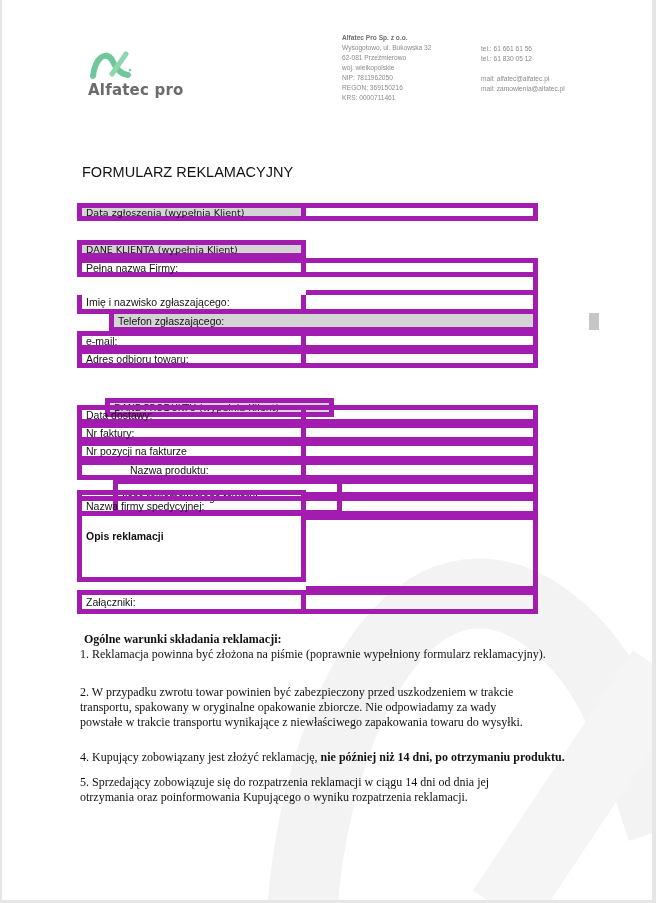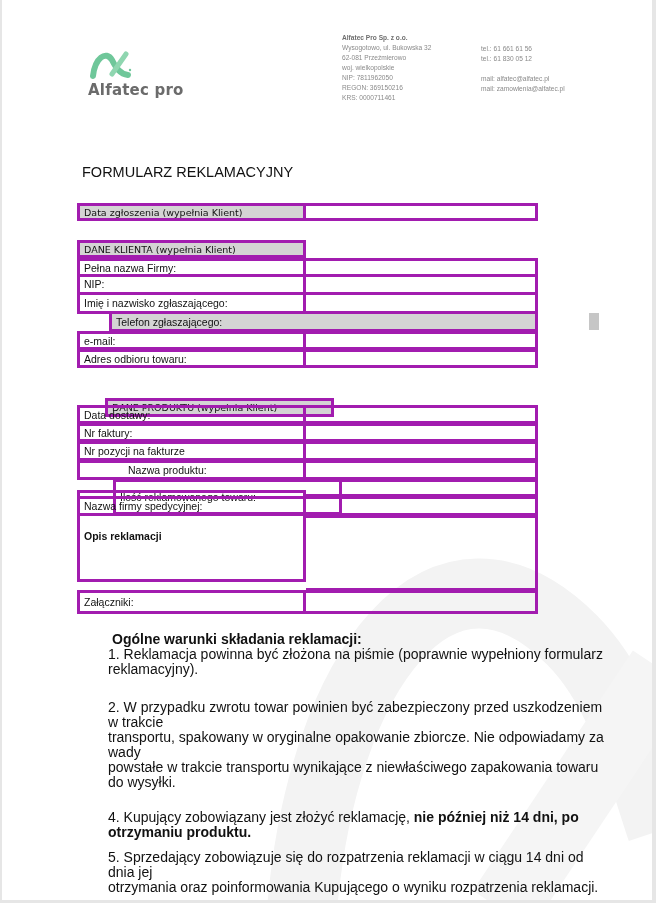--- a/index.html
+++ b/index.html
@@ -44,7 +44,7 @@
     .val { left: 304px; width: 232px; }
     .gray { background: #d4d4d4; }
     .hdr { font-family: "DejaVu Sans", sans-serif; font-size: 9.5px; }
-    .bord { border: 3px solid #a21caf; }
+    .bord { border: 5px solid #a21caf; }
 
     .conditions {
       position: absolute; left: 78px; top: 632px; width: 500px;

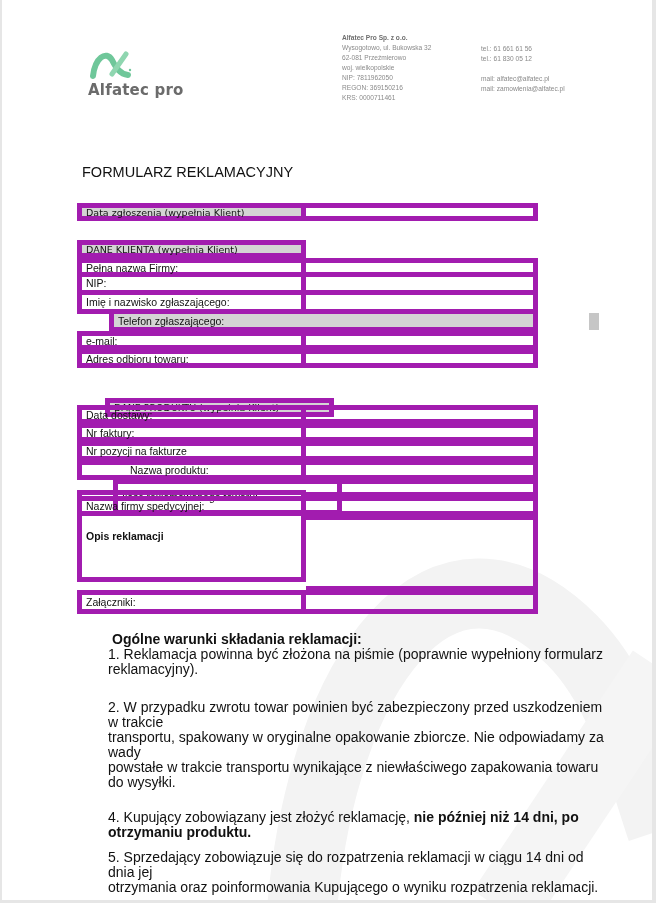--- a/index.html
+++ b/index.html
@@ -103,7 +103,6 @@
   <div class="cell lbl gray hdr bord" style="top:240px;height:18px;">DANE KLIENTA (wypełnia Klient)</div>
   <div class="cell lbl bord" style="top:258px;height:19px;">Pełna nazwa Firmy:</div>
   <div class="cell val bord" style="top:258px;height:19px;border-left:none;"></div>
-  <div class="cell lbl bord" style="top:276px;height:19px;border-top:none;">NIP:</div>
   <div class="cell val bord" style="top:276px;height:19px;border-left:none;border-top:none;"></div>
   <div class="cell lbl bord" style="top:295px;height:19px;border-top:none;">Imię i nazwisko zgłaszającego:</div>
   <div class="cell val bord" style="top:295px;height:19px;border-left:none;border-top:none;"></div>

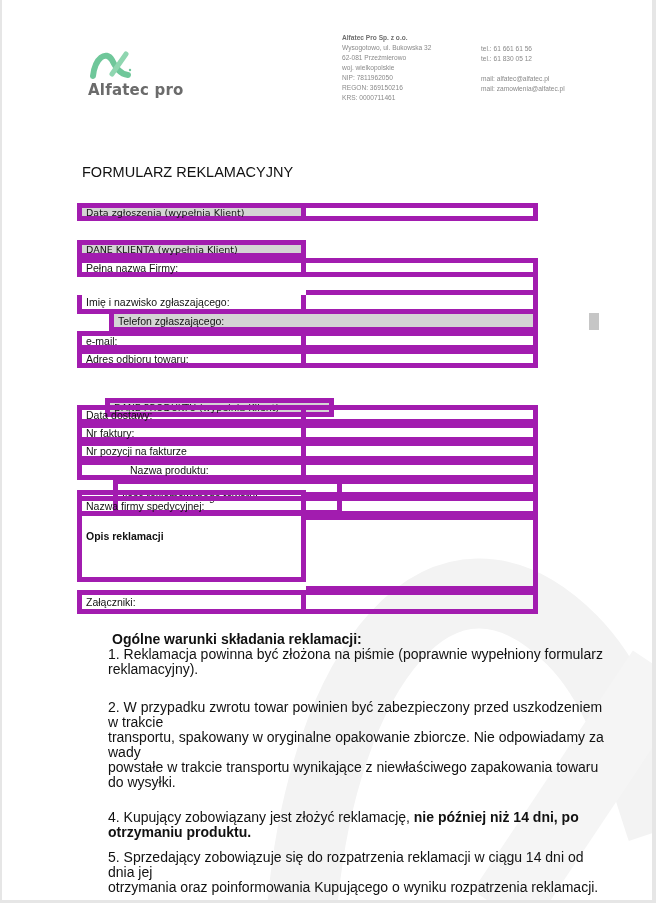--- a/index.html
+++ b/index.html
@@ -48,7 +48,7 @@
 
     .conditions {
       position: absolute; left: 78px; top: 632px; width: 500px;
-      font-family: Liberation Sans, sans-serif; font-size: 14px; color: #111; line-height: 15px; margin-left: 28px;
+      font-family: Liberation Serif, serif; font-size: 12px; color: #111; line-height: 15px;
     }
     .conditions .head { font-weight: bold; padding-left: 4px; }
     .conditions p { margin: 0; }

